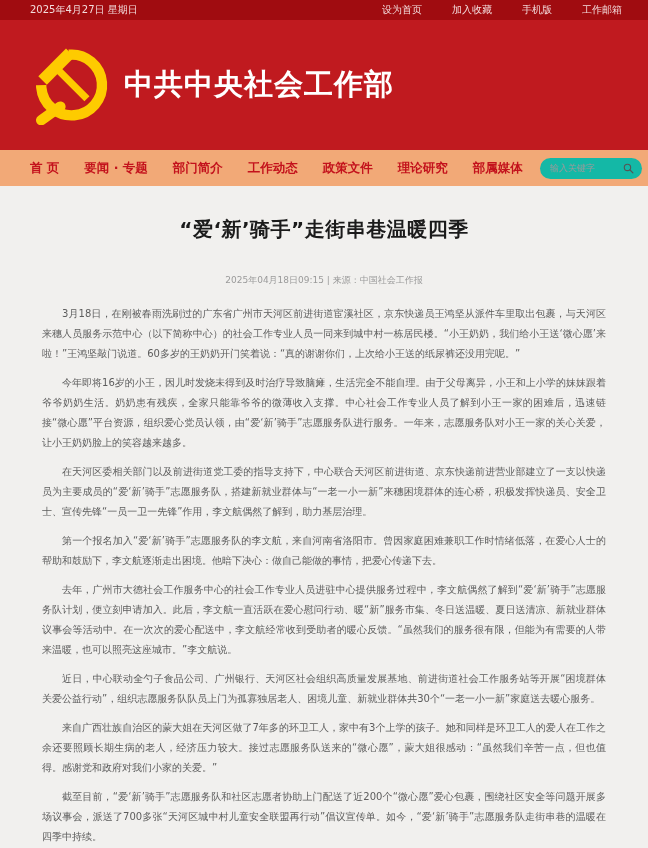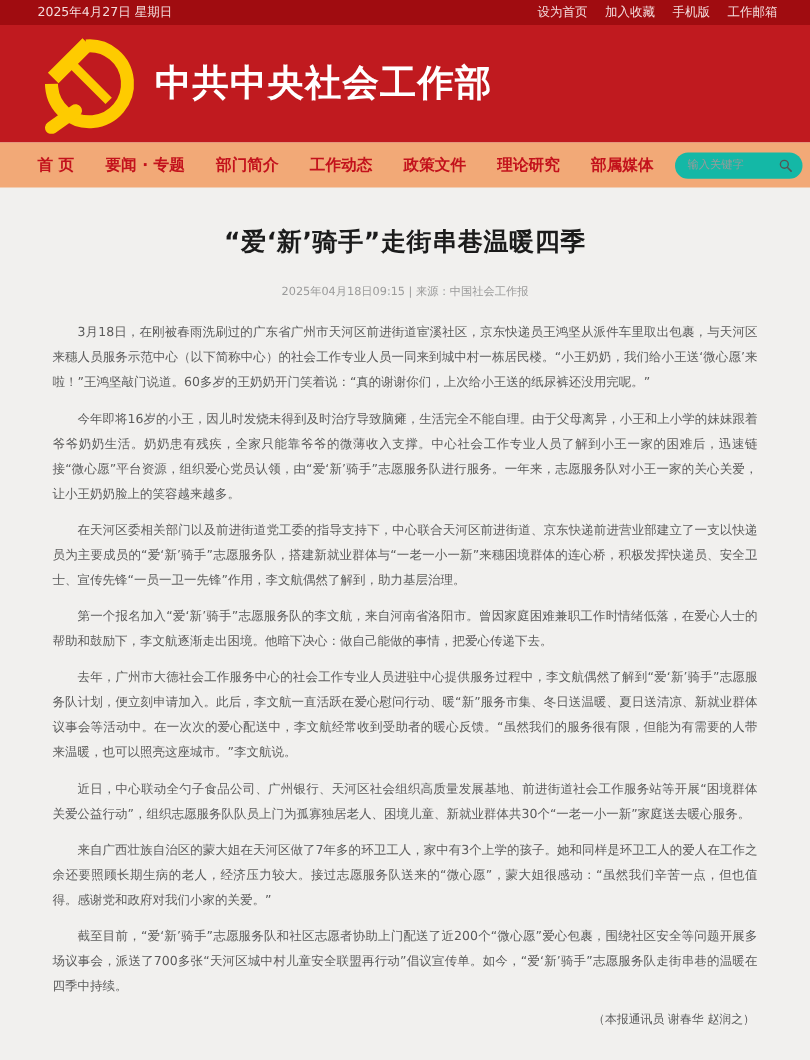--- a/index.html
+++ b/index.html
@@ -16,7 +16,7 @@
     display:flex; justify-content:space-between; align-items:center;
     padding:0 26px 0 30px;
   }
-  .topbar-links { display:flex; gap:14px; }
+  .topbar-links { display:flex; gap:30px; }
   .topbar-links span { cursor:pointer; white-space:nowrap; }
   
   .header {

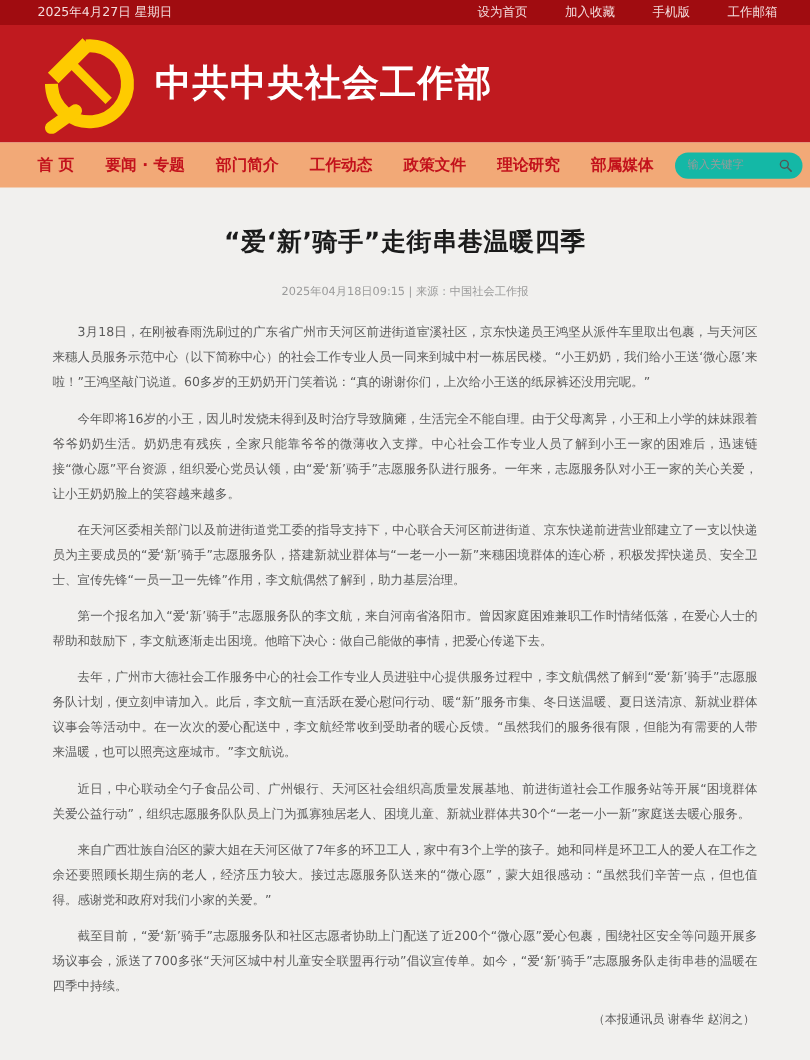--- a/index.html
+++ b/index.html
@@ -20,7 +20,7 @@
   .topbar-links span { cursor:pointer; white-space:nowrap; }
   
   .header {
-    height:94px; background:var(--header-bg,#c01a1f);
+    height:130px; background:var(--header-bg,#c01a1f);
     display:flex; align-items:center; padding:0 30px;
   }
   .logo-link { display:flex; align-items:center; cursor:pointer; }

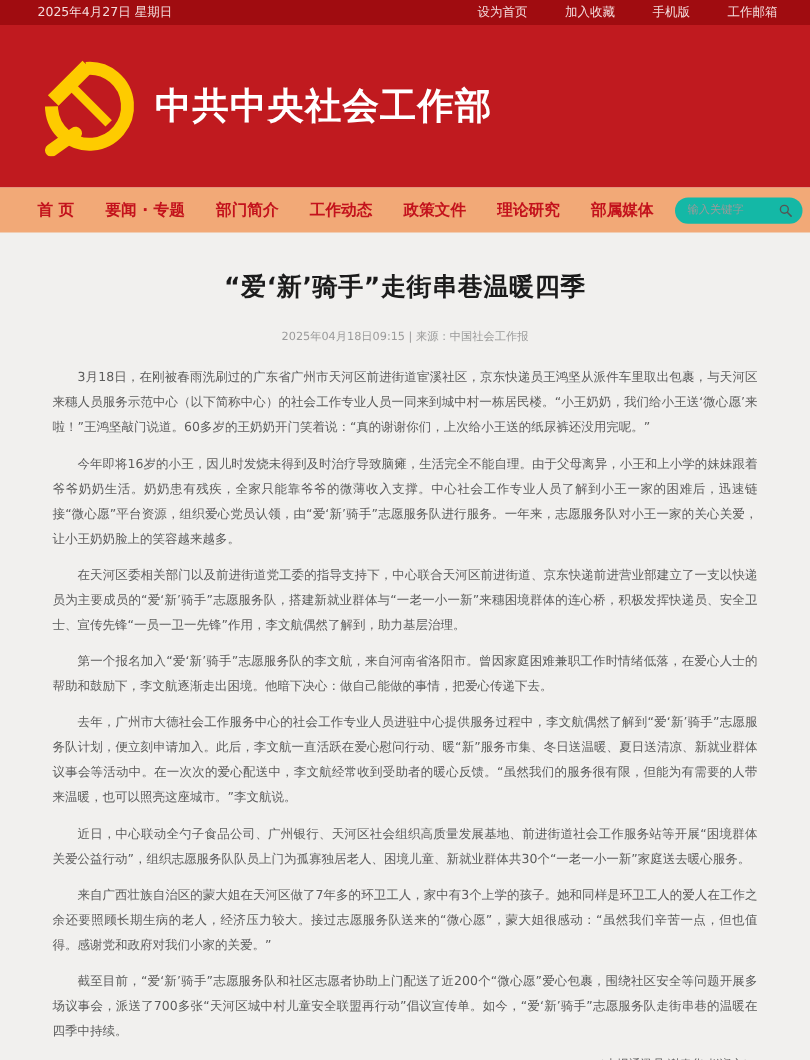--- a/index.html
+++ b/index.html
@@ -55,7 +55,7 @@
     text-align:center; font-size:20px; font-weight:bold;
     color:#1b1b1b; line-height:26px; letter-spacing:0.5px;
   }
-  .article-meta { text-align:center; font-size:9px; color:#9a9a9a; margin-top:21px; }
+  .article-meta { text-align:center; font-size:9px; color:#9a9a9a; margin-top:32px; }
   .article-body { margin-top:17px; }
   .article-body p {
     font-size:10px; color:#5c5c5c; line-height:20px;

